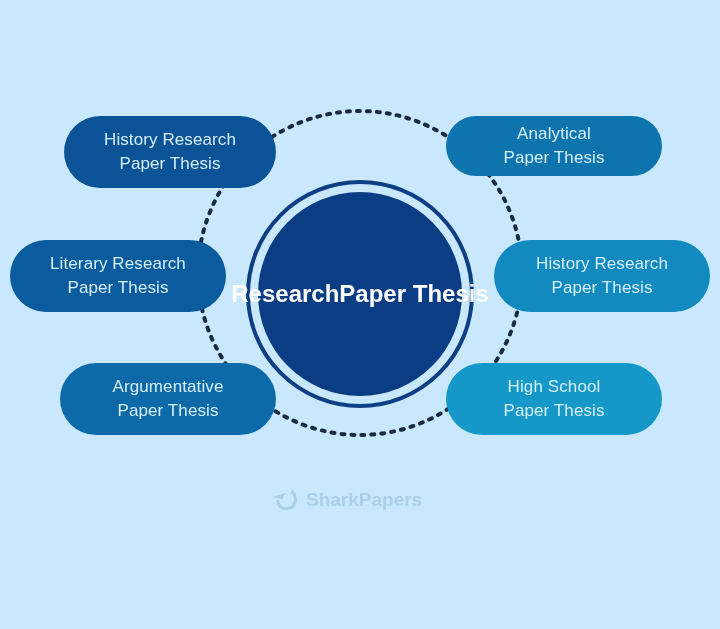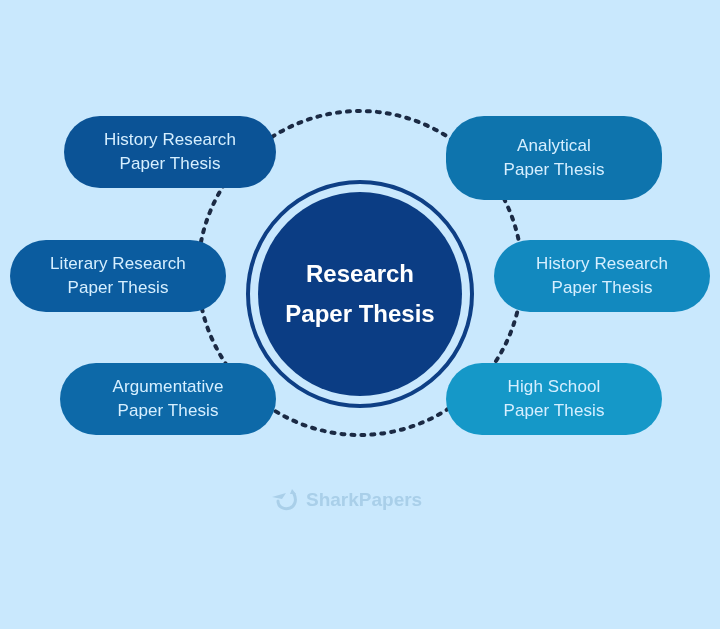--- a/index.html
+++ b/index.html
@@ -67,7 +67,7 @@
     <span>Paper Thesis</span>
   </div>
 
-  <div class="pill" style="left:446px; top:116px; width:216px; height:84px; background:#0e74ad;">
+  <div class="pill" style="left:446px; top:116px; width:216px; height:60px; background:#0e74ad;">
     <span>Analytical</span>
     <span>Paper Thesis</span>
   </div>

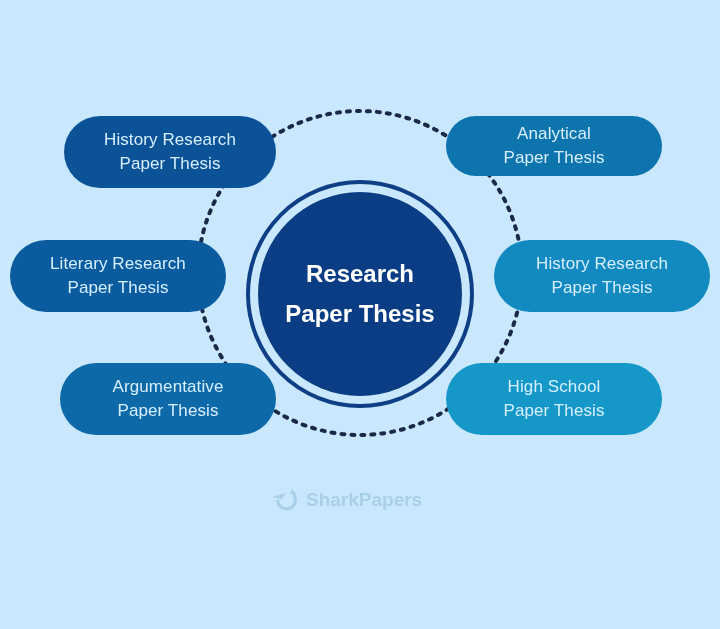--- a/index.html
+++ b/index.html
@@ -37,7 +37,7 @@
       left: 258px; top: 192px; width: 204px; height: 204px;
       border-radius: 50%;
       background: #0b3d84;
-      display: flex; flex-direction: column; align-items: center; justify-content: center;
+      display: flex; flex-direction: row; align-items: center; justify-content: center;
       color: #ffffff;
       font-weight: bold;
       font-size: 24px;

